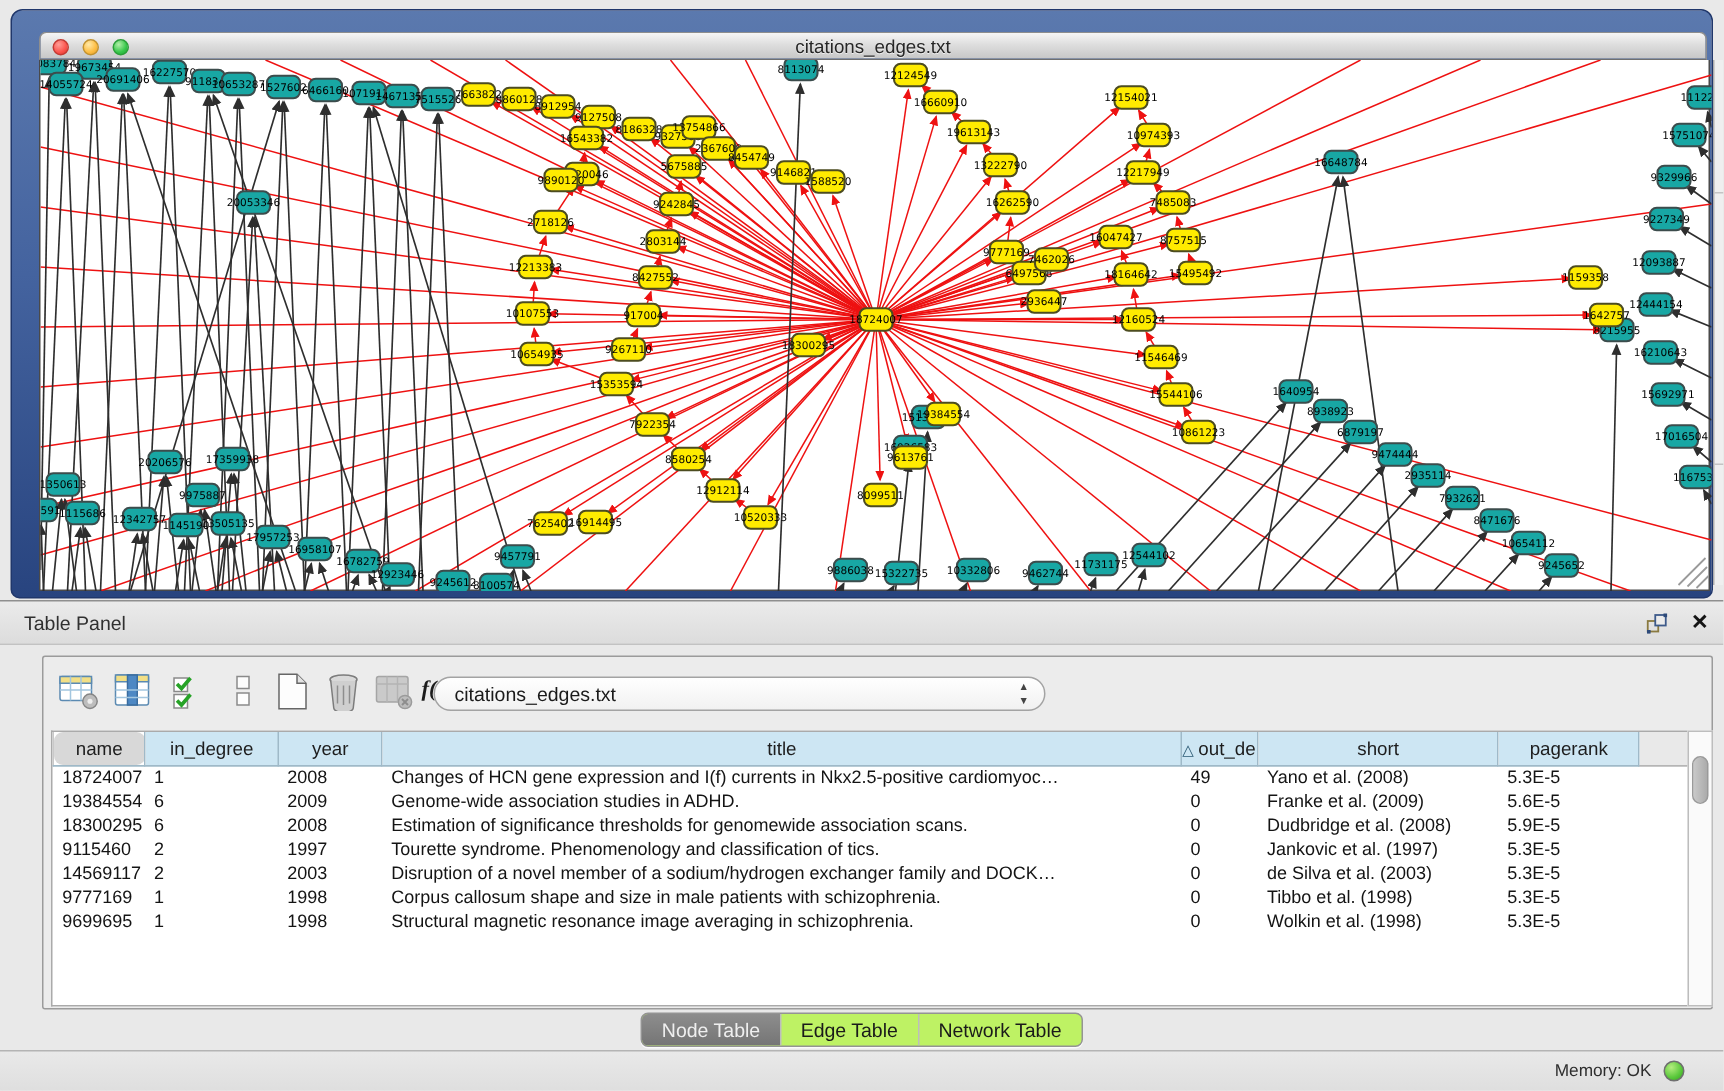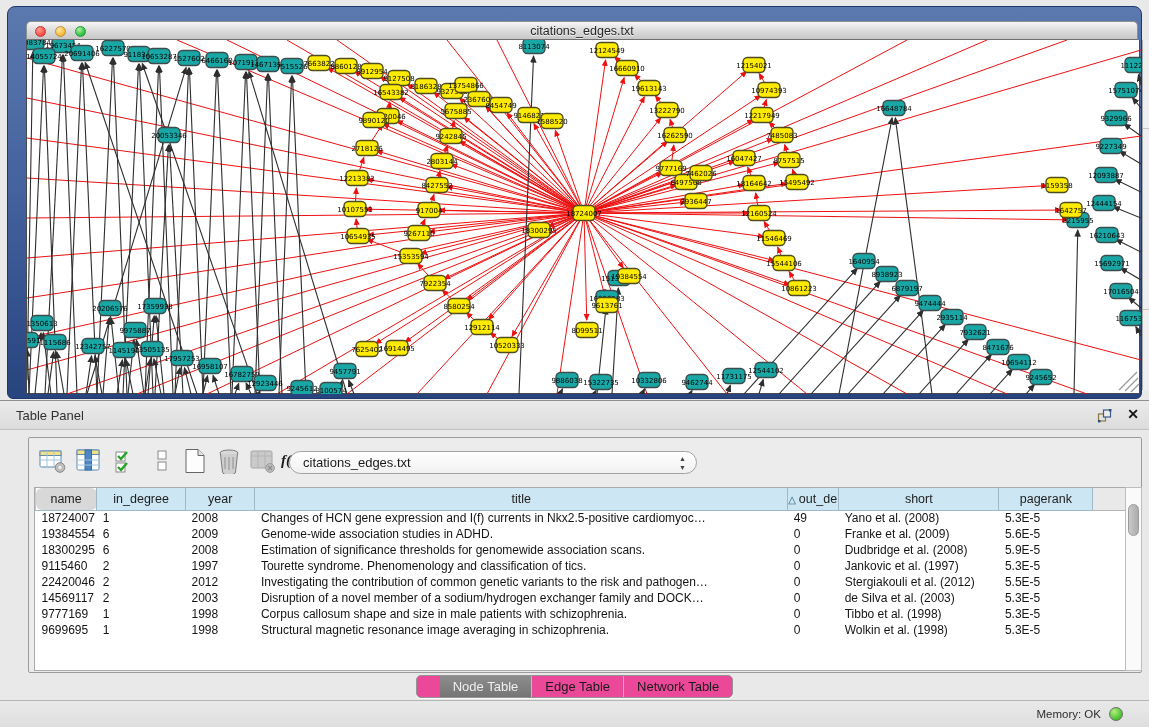--- a/index.html
+++ b/index.html
@@ -920,16 +920,6 @@
               <td></td>
             </tr>
             <tr>
-              <td>22420046</td>
-              <td>2</td>
-              <td>2012</td>
-              <td>Investigating the contribution of common genetic variants to the risk and pathogen…</td>
-              <td>0</td>
-              <td>Stergiakouli et al. (2012)</td>
-              <td>5.5E-5</td>
-              <td></td>
-            </tr>
-            <tr>
               <td>14569117</td>
               <td>2</td>
               <td>2003</td>

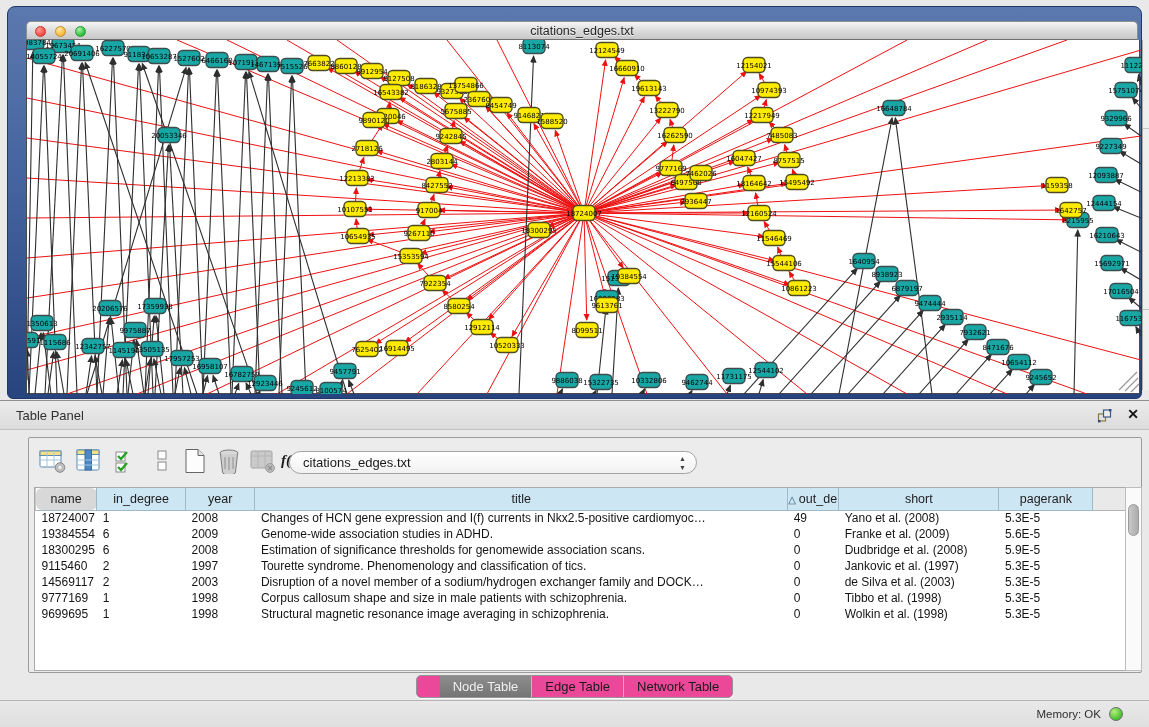--- a/index.html
+++ b/index.html
@@ -71,7 +71,7 @@
 
   .tabbar { position:absolute; left:0; top:245px; width:1149px; height:24px; text-align:center; }
   .seg-group { display:inline-flex; border:1px solid #949494; border-radius:5px;
-    overflow:hidden; background:#ec4899; box-shadow:0 1px 0 rgba(255,255,255,.8);padding-left:23px; }
+    overflow:hidden; background:#bef264; box-shadow:0 1px 0 rgba(255,255,255,.8); }
   .seg { padding:3px 13px; font-size:13px; color:#1a1a1a; border-left:1px solid #bdbdbd; }
   .seg:first-child { border-left:none; }
   .seg.sel { background:linear-gradient(180deg,#8d8d8d,#757575); color:#efefef; }

